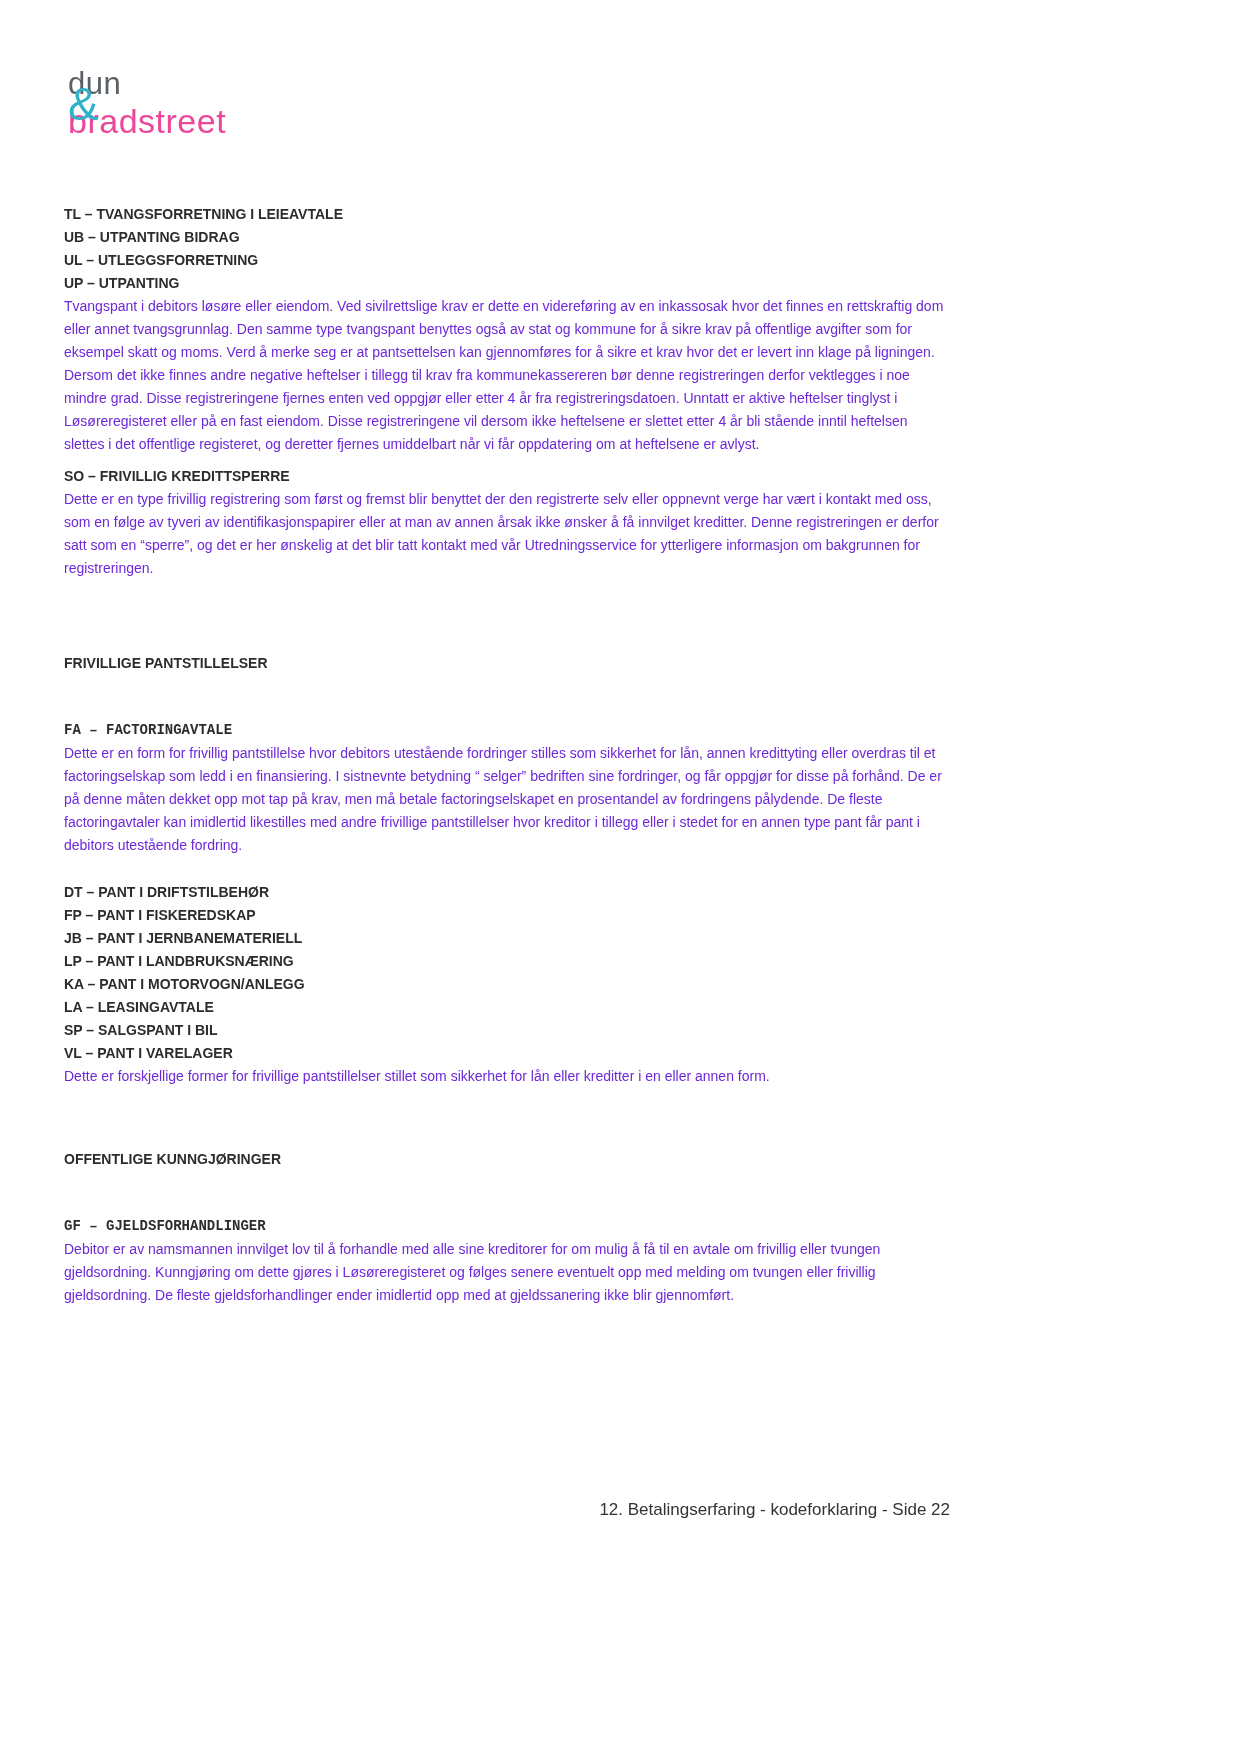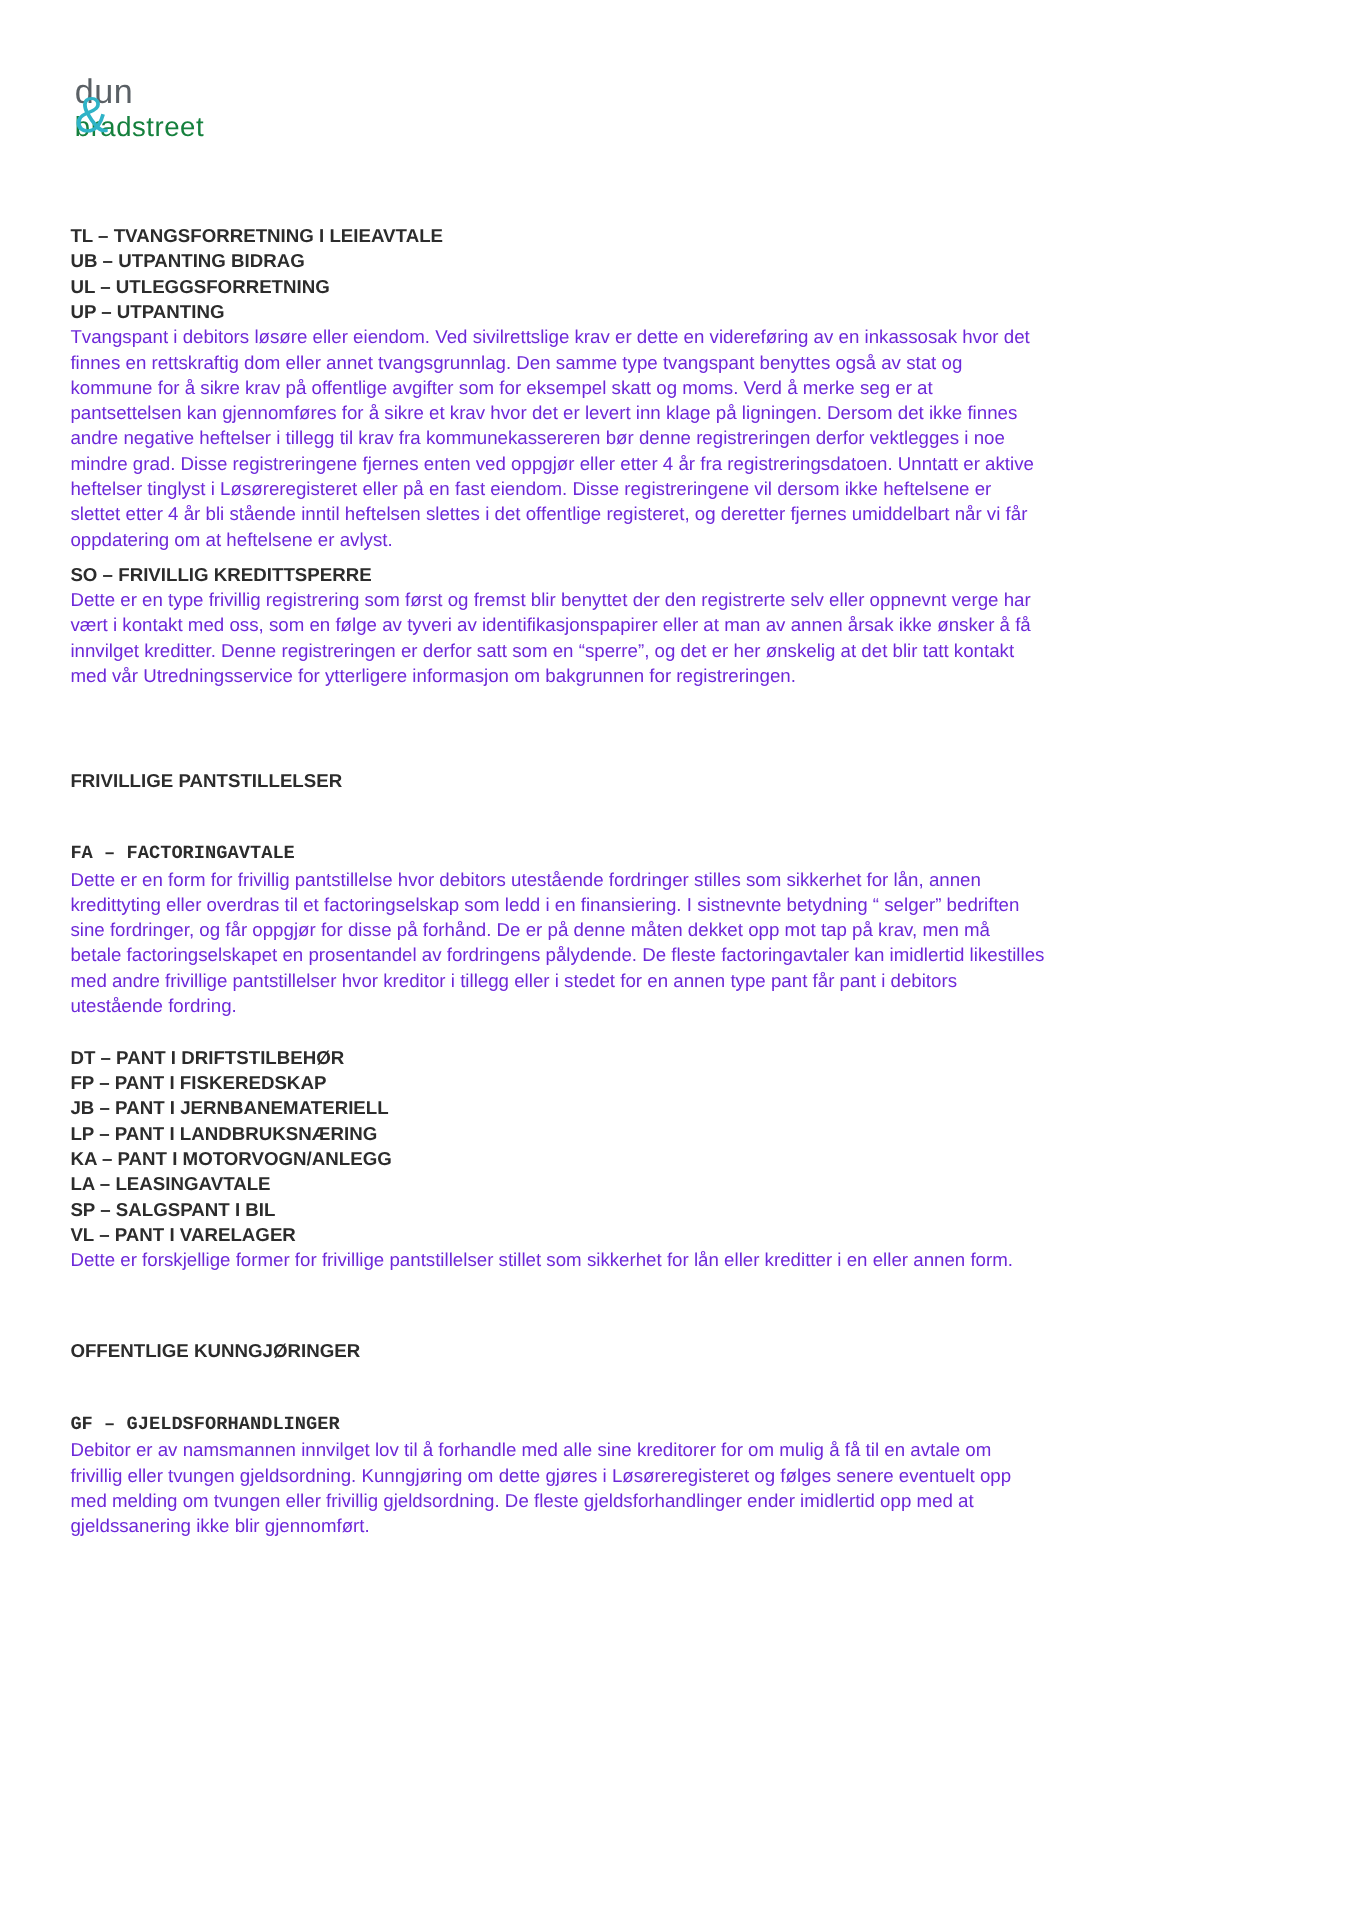--- a/index.html
+++ b/index.html
@@ -42,9 +42,9 @@
     top: 2px;
   }
   .logo-bradstreet {
-    font-size: 25px;
+    font-size: 34px;
     letter-spacing: 0.5px;
-    color: #15803d;
+    color: #ec4899;
   }
   .content {
     position: absolute;

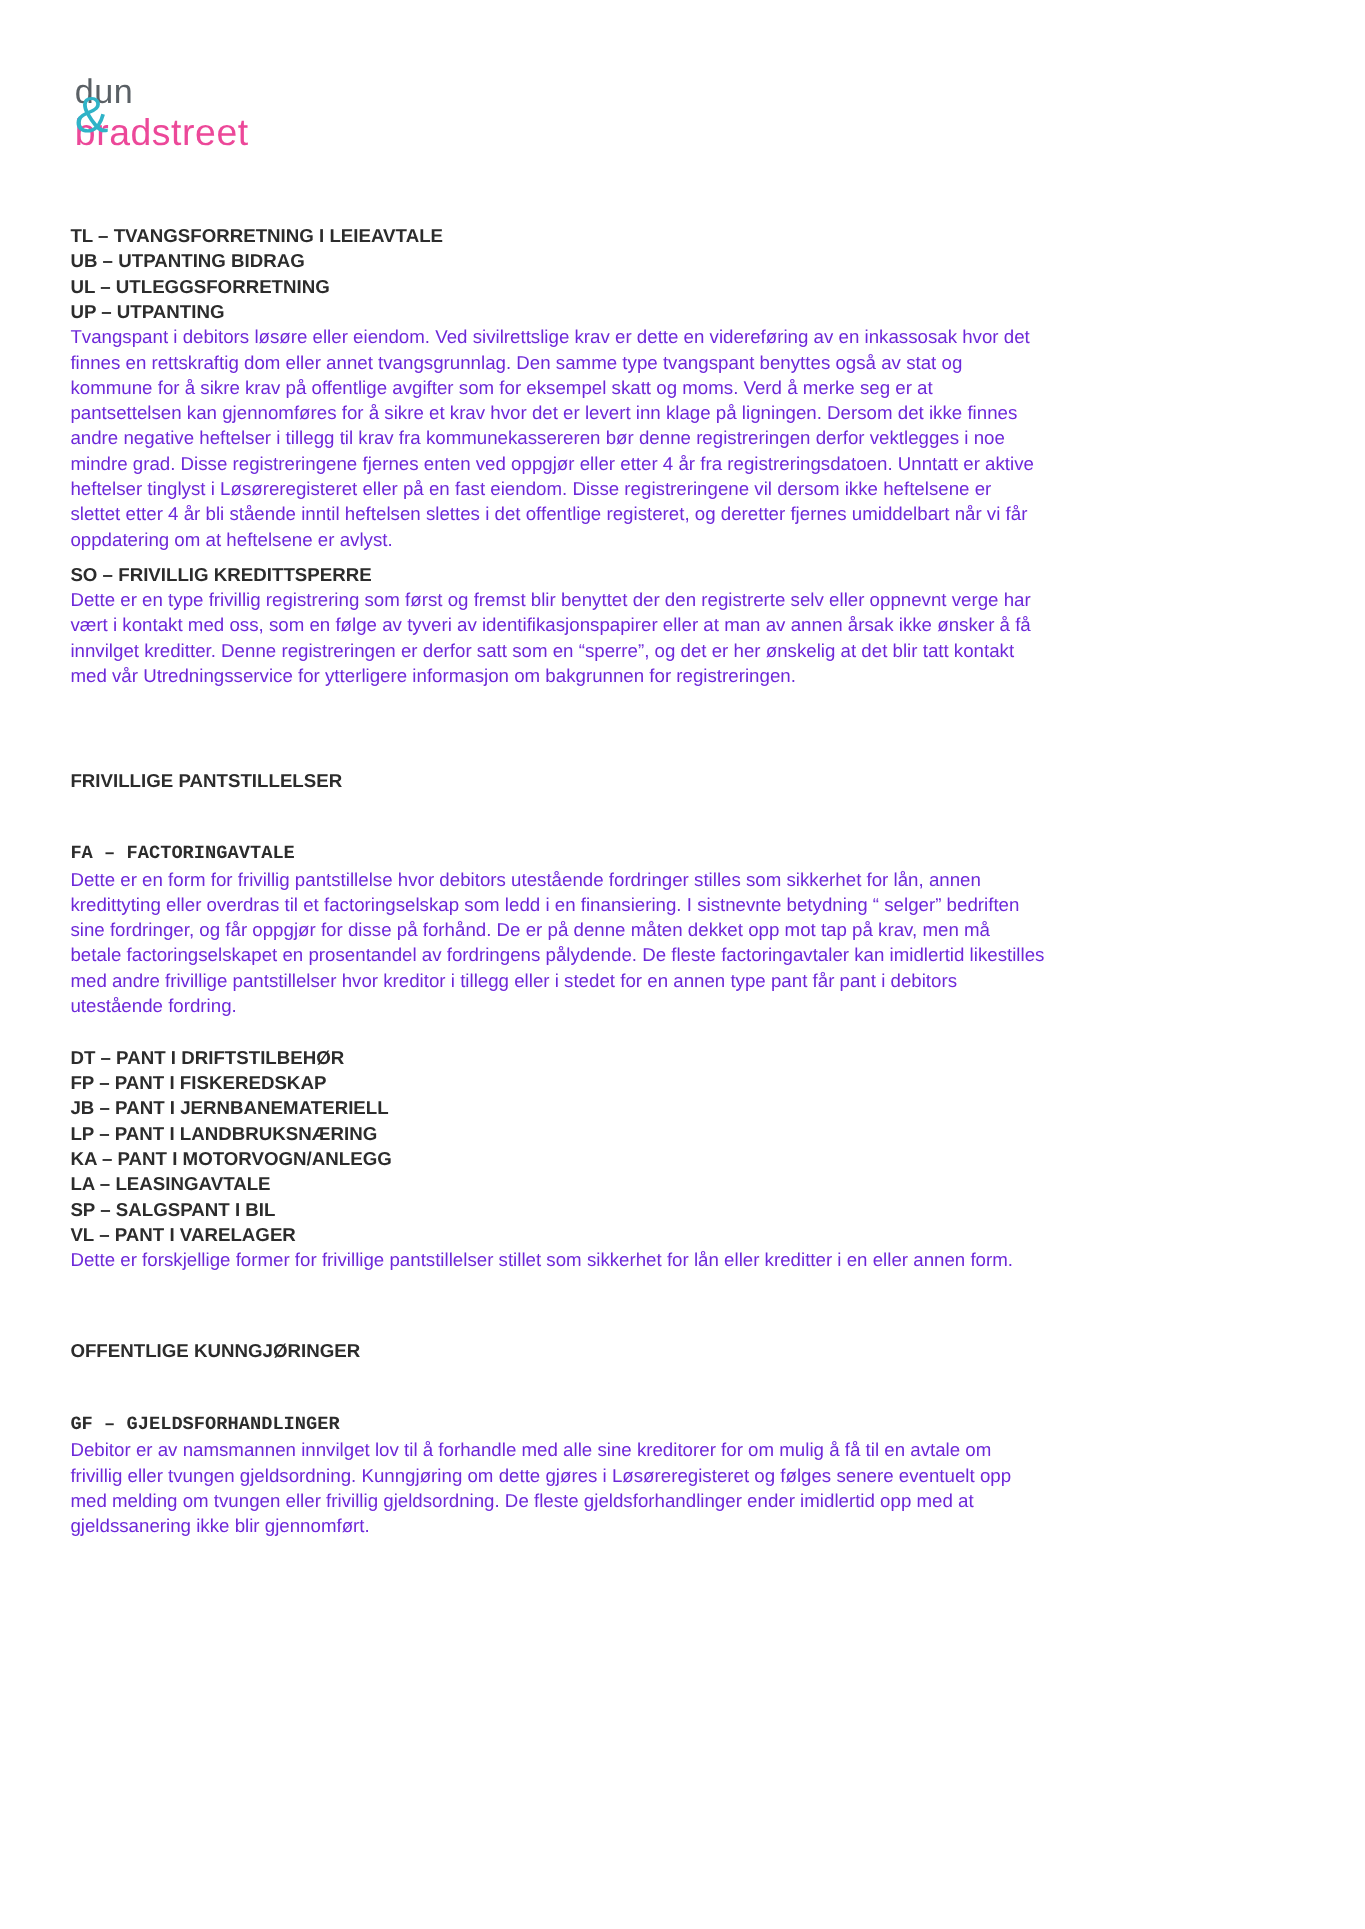--- a/index.html
+++ b/index.html
@@ -52,7 +52,7 @@
     top: 0;
     width: 886px;
     padding-top: 203px;
-    font-size: 17px;
+    font-size: 14px;
     line-height: 23px;
   }
   .code-line, .sub-title, .section-title {

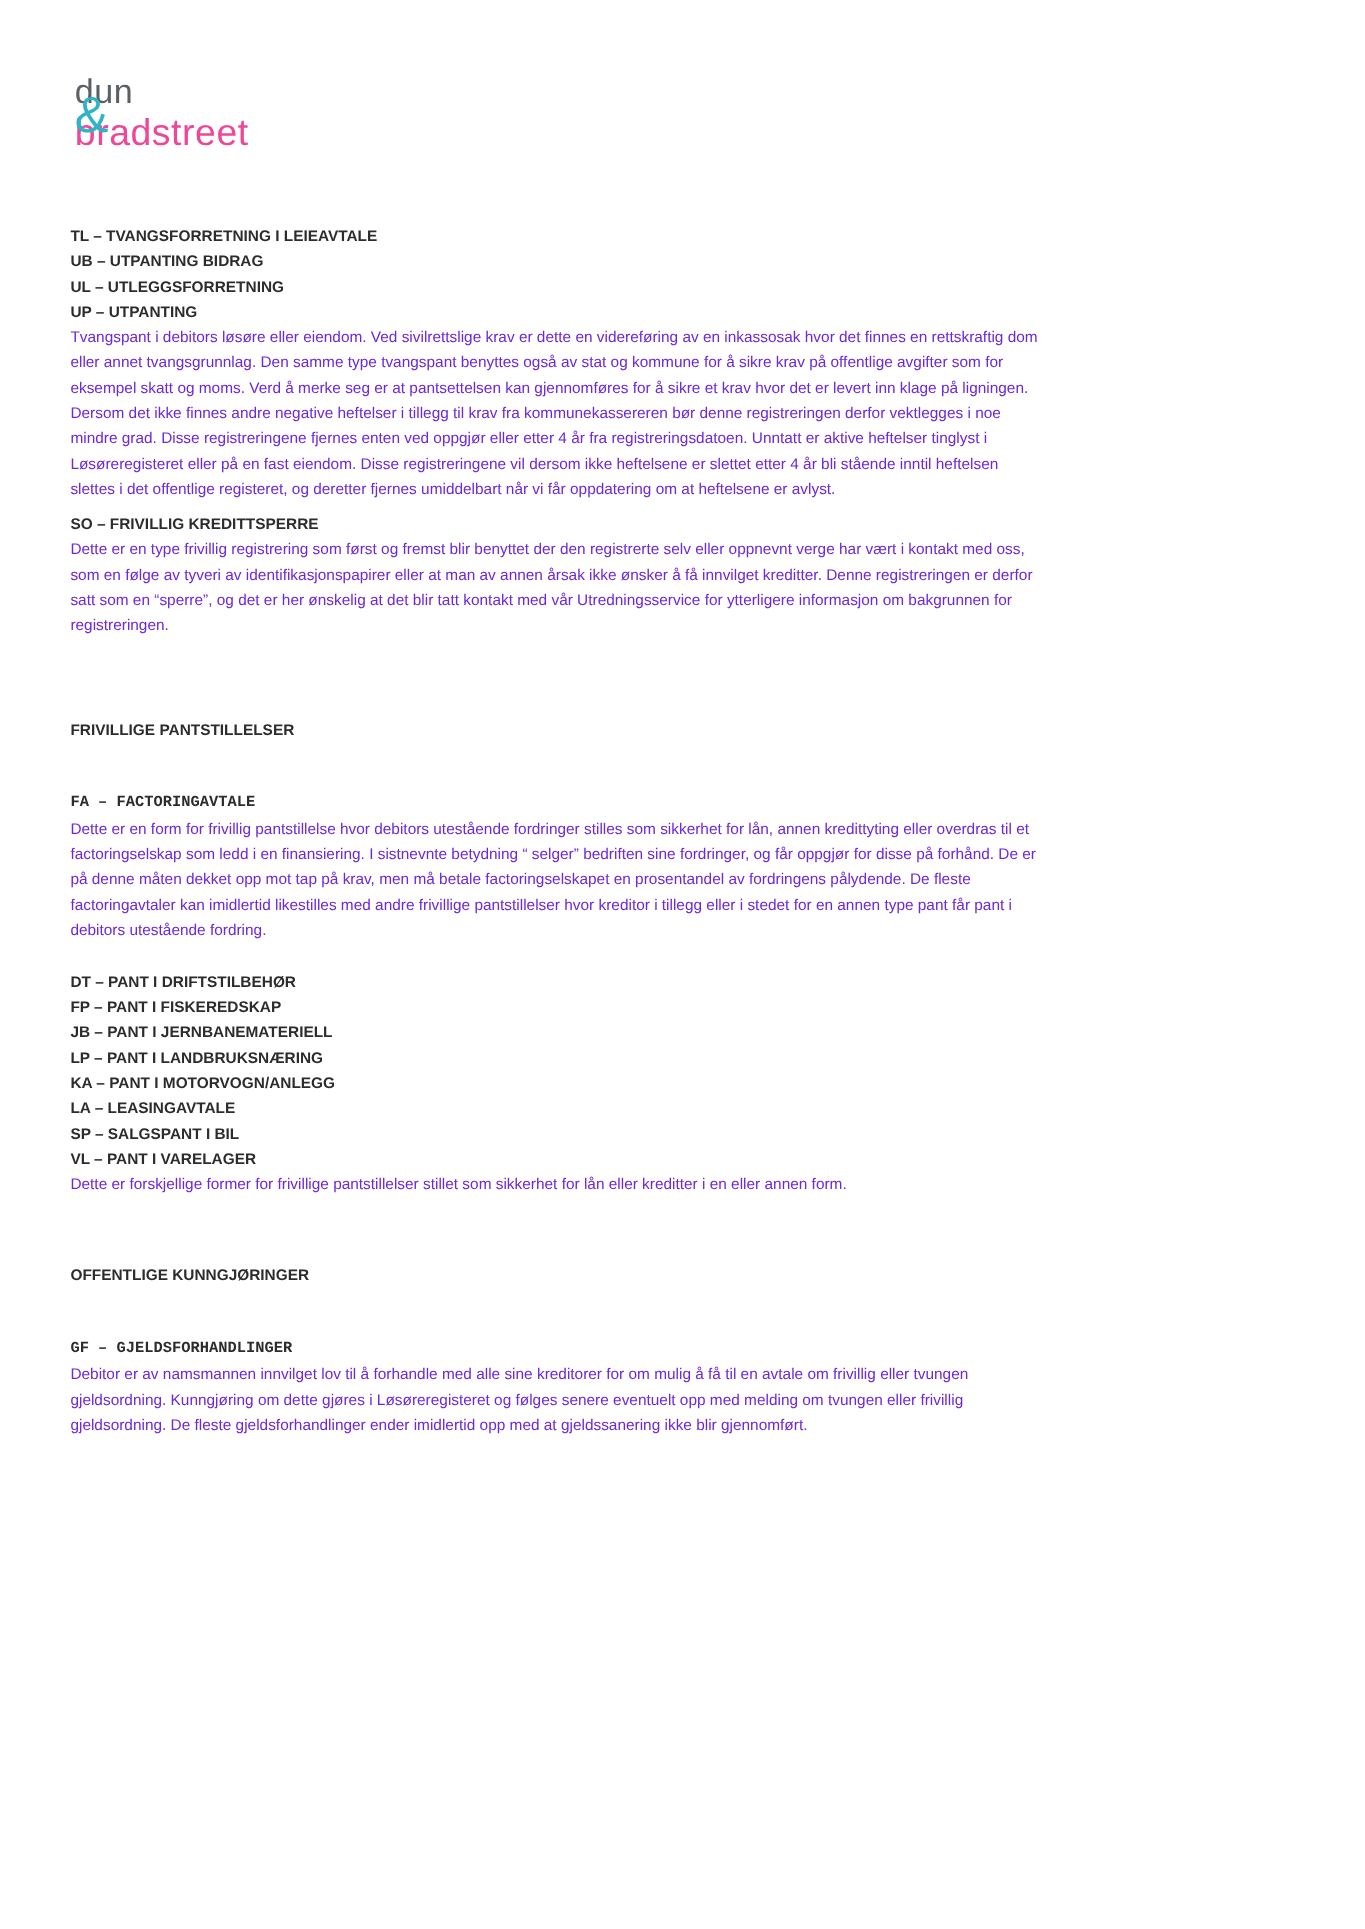--- a/index.html
+++ b/index.html
@@ -126,6 +126,7 @@
 
   </div>
 
+  <div class="footer">12. Betalingserfaring - kodeforklaring - Side 22</div>
 
 </div>
 

